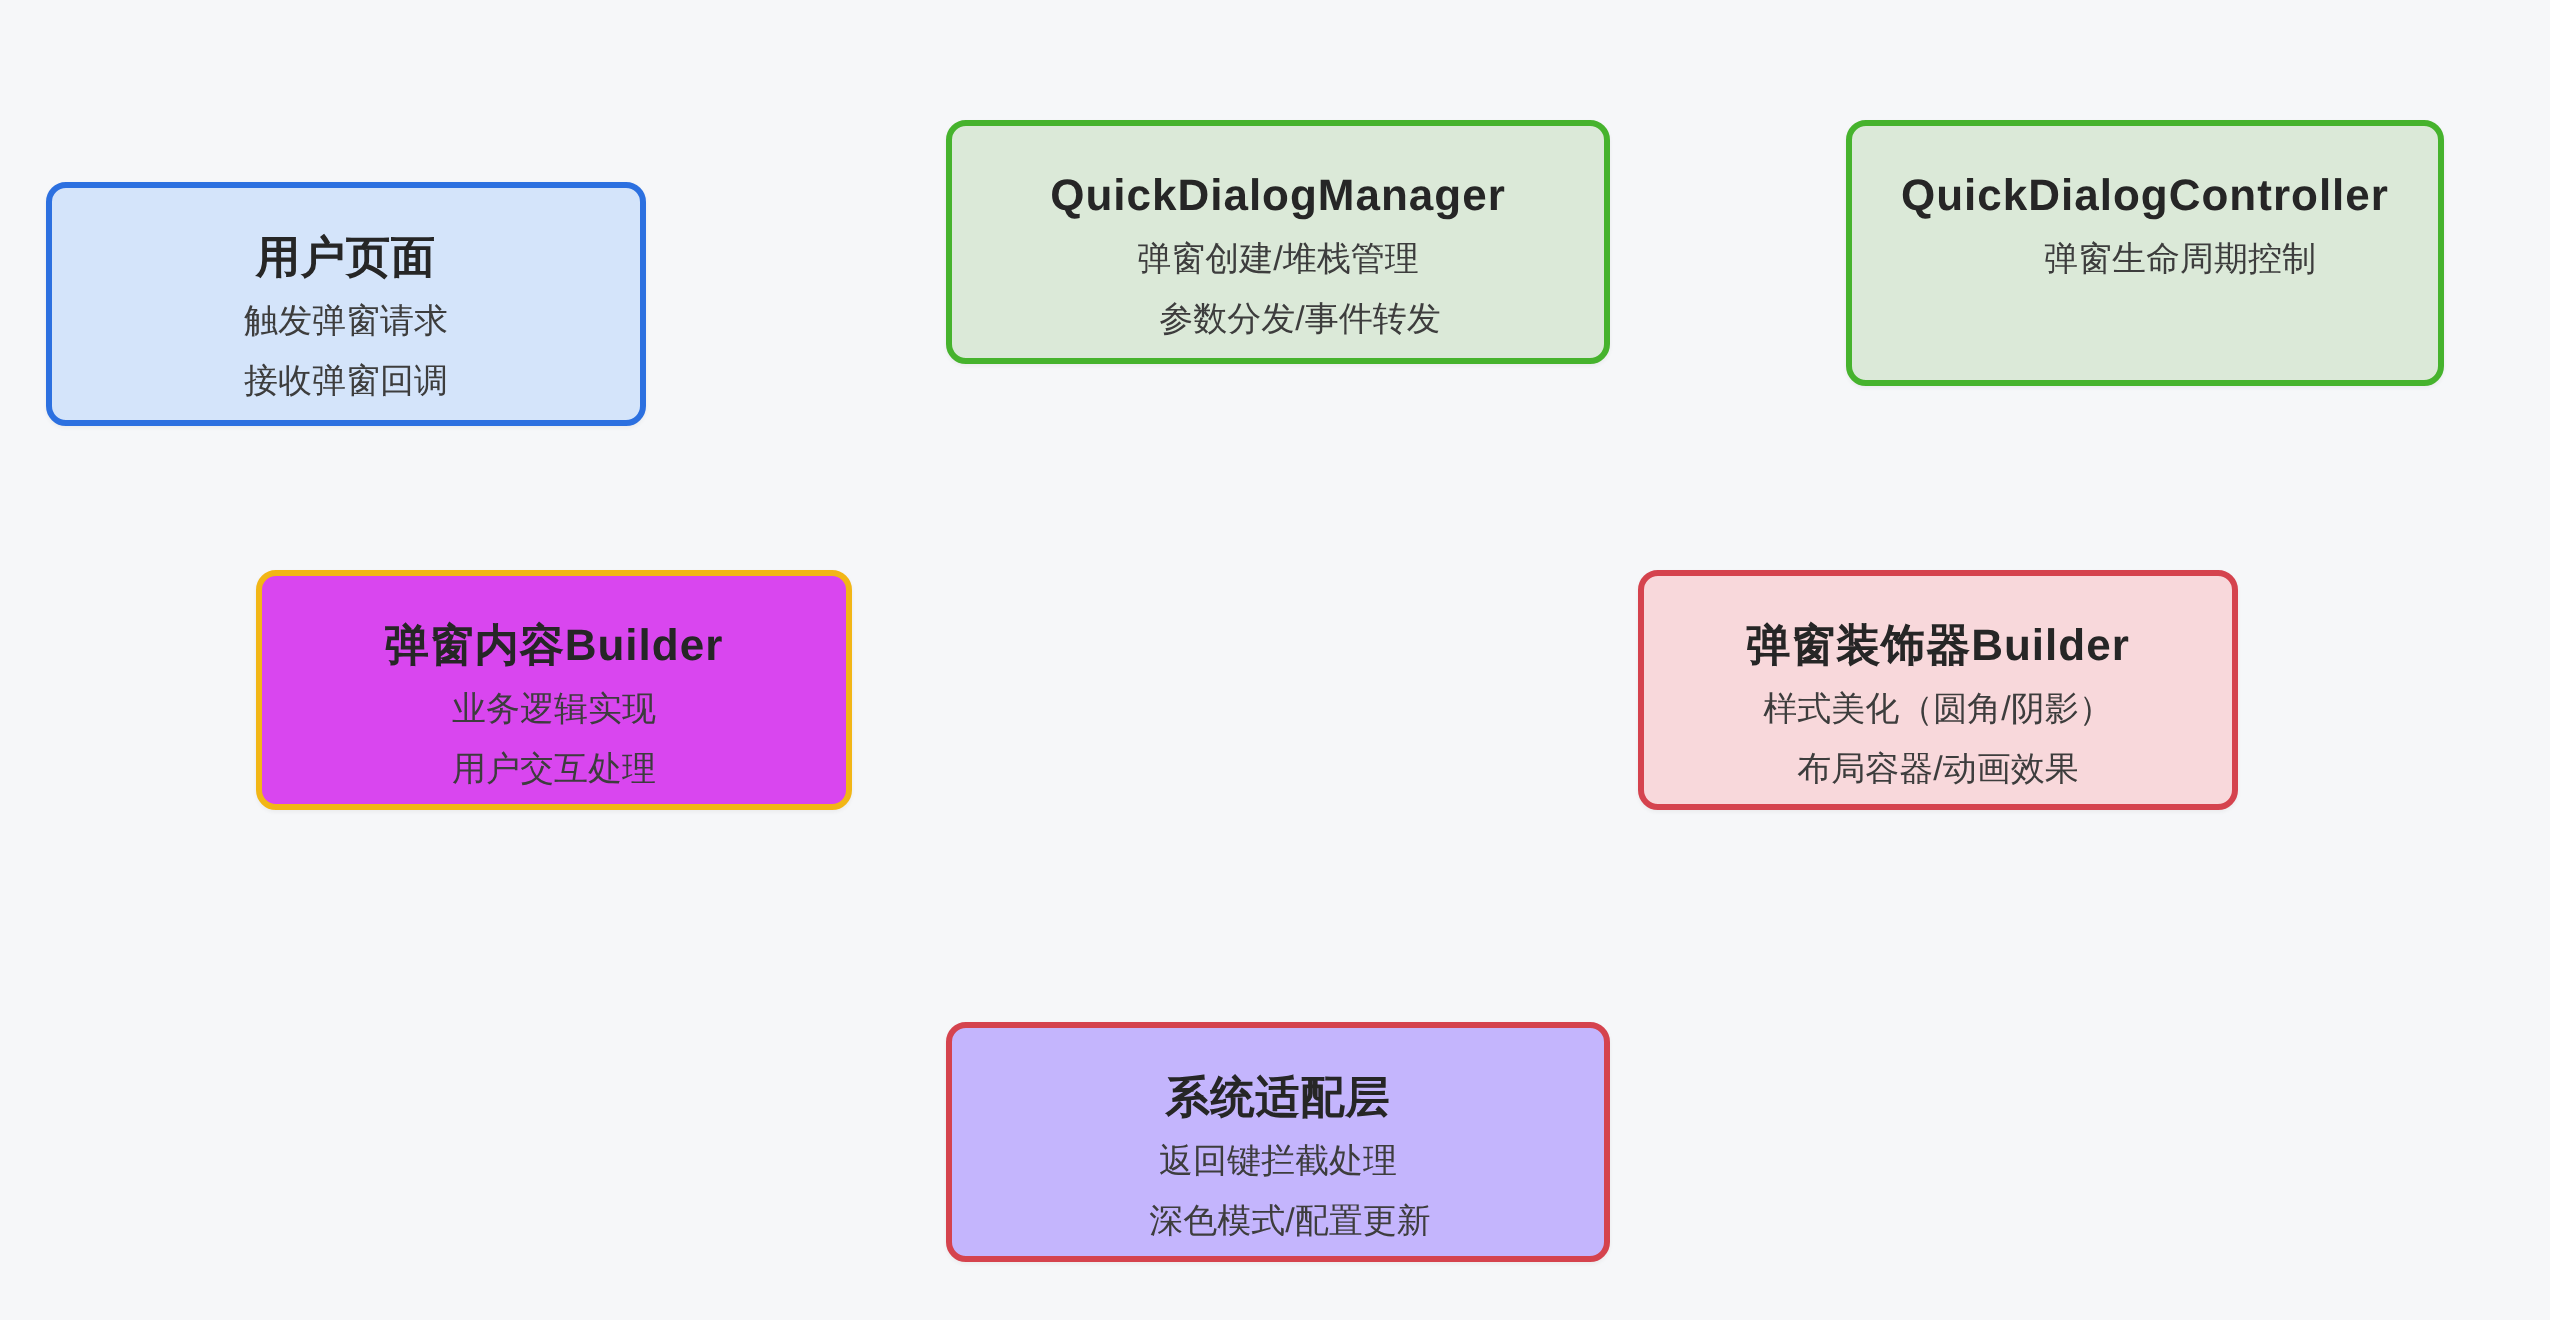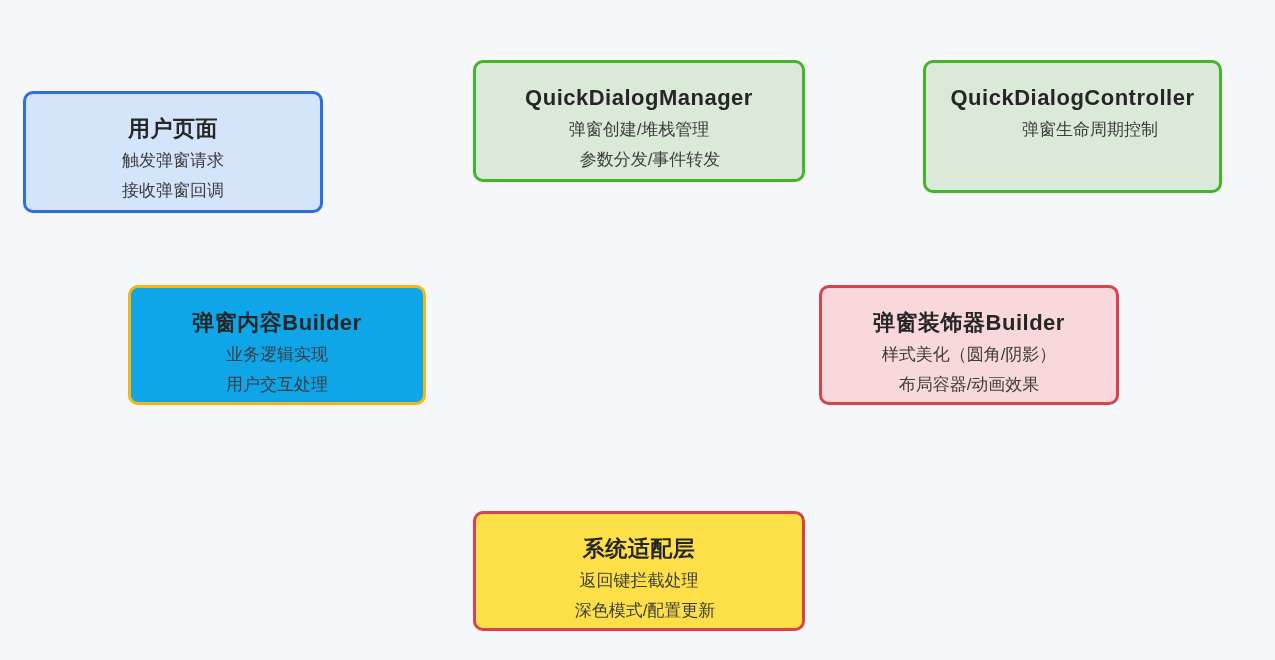--- a/index.html
+++ b/index.html
@@ -74,7 +74,7 @@
     <div class="node-line" style="color: rgb(61, 61, 61); padding-left: 35px;">弹窗生命周期控制</div>
   </div>
 
-  <div class="node n3" style="background: #0ea5e9; border-color: rgb(242, 182, 22);">
+  <div class="node n3" style="background: #d946ef; border-color: rgb(242, 182, 22);">
     <div class="node-title" style="color: rgb(38, 38, 38);">弹窗内容Builder</div>
     <div class="node-line" style="color: rgb(61, 61, 61);">业务逻辑实现</div>
     <div class="node-line" style="color: rgb(61, 61, 61);">用户交互处理</div>

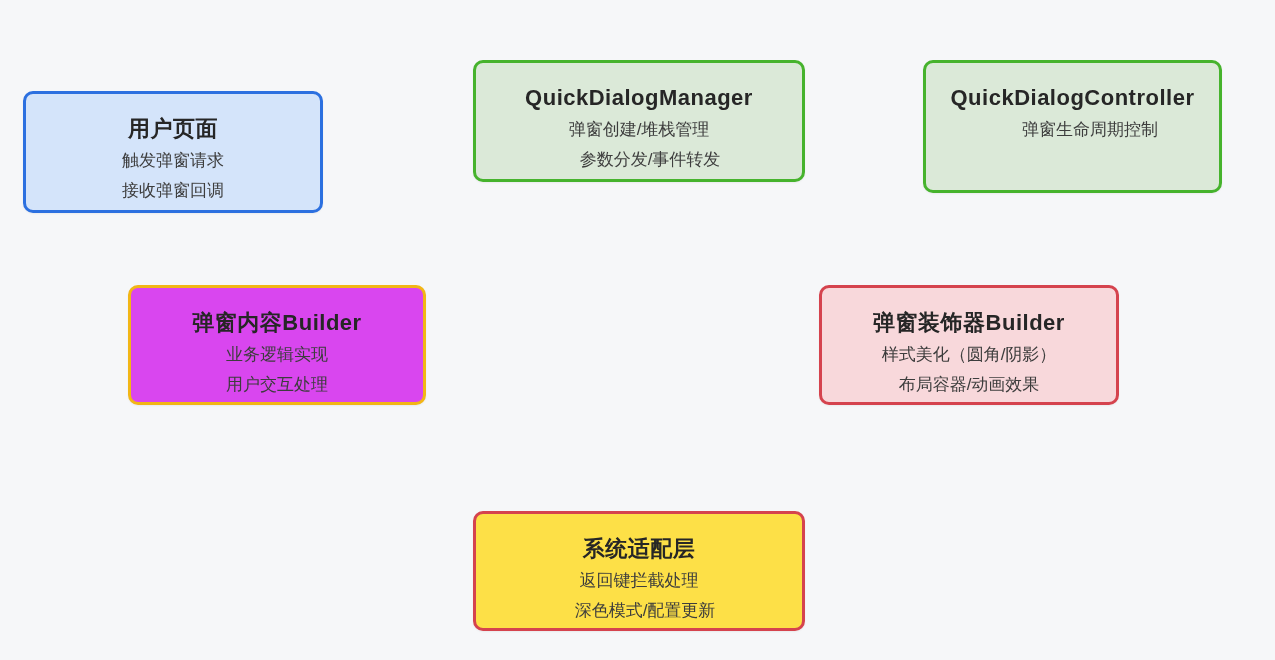--- a/index.html
+++ b/index.html
@@ -86,7 +86,7 @@
     <div class="node-line" style="color: rgb(61, 61, 61);">布局容器/动画效果</div>
   </div>
 
-  <div class="node n5" style="background: #fde047; border-color: rgb(213, 67, 78);">
+  <div class="node n5" style="background: #c4b5fd; border-color: rgb(213, 67, 78);">
     <div class="node-title" style="color: rgb(38, 38, 38);">系统适配层</div>
     <div class="node-line" style="color: rgb(61, 61, 61);">返回键拦截处理</div>
     <div class="node-line" style="color: rgb(61, 61, 61); padding-left: 12px;">深色模式/配置更新</div>

